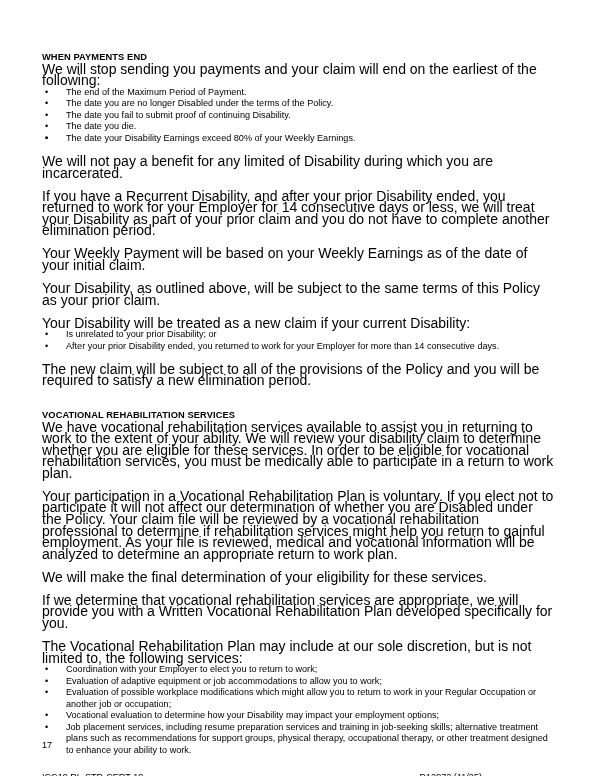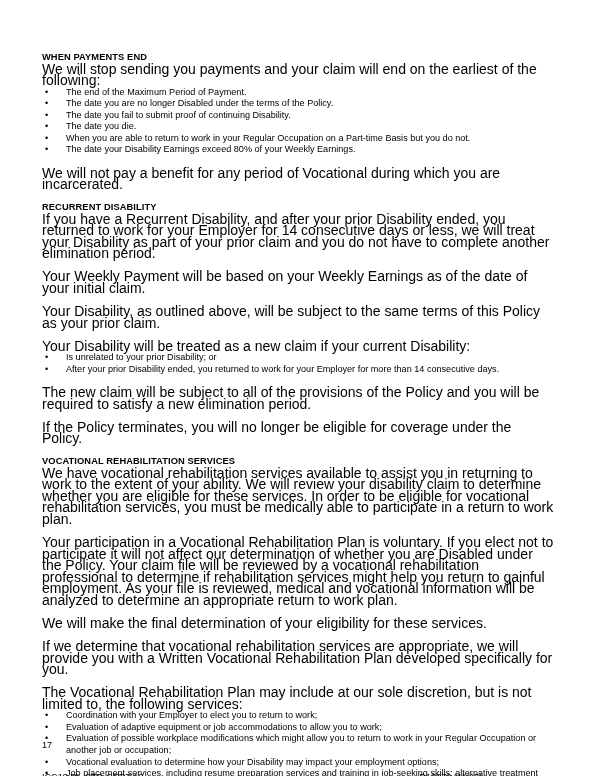--- a/index.html
+++ b/index.html
@@ -100,7 +100,7 @@
       <li><span class="dot">•</span><span>The date you are no longer Disabled under the terms of the Policy.</span></li>
       <li><span class="dot">•</span><span>The date you fail to submit proof of continuing Disability.</span></li>
       <li><span class="dot">•</span><span>The date you die.</span></li>
-      <li><span class="dot">•</span><span>When you are able to return to work in your Regular Occupation on a Part-time Basis but you do not.</span></li>
+      <li><span class="dot">•</span></li>
       <li><span class="dot">•</span><span>The date your Disability Earnings exceed 80% of your Weekly Earnings.</span></li>
     </ul>
     <div class="gap"></div>

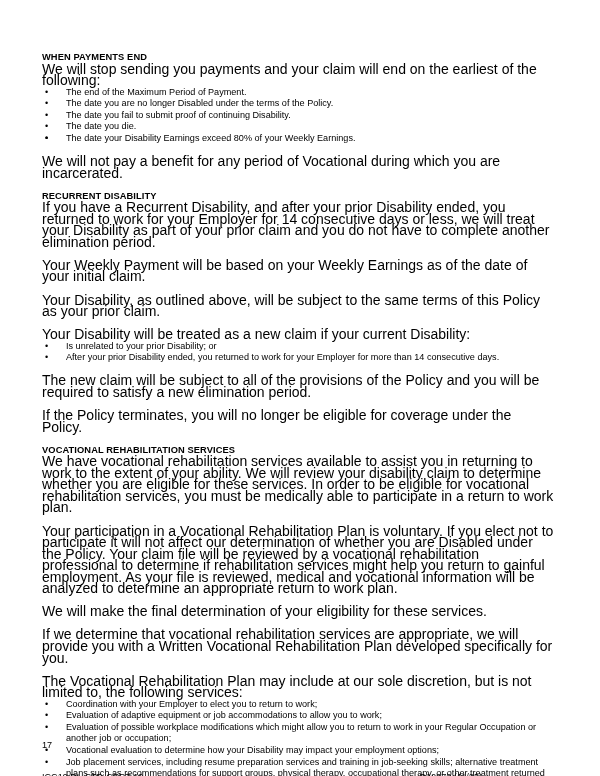--- a/index.html
+++ b/index.html
@@ -104,7 +104,7 @@
       <li><span class="dot">•</span><span>The date your Disability Earnings exceed 80% of your Weekly Earnings.</span></li>
     </ul>
     <div class="gap"></div>
-    <p class="para">We will not pay a benefit for any period of Vocational during which you are incarcerated.</p>
+    <p class="para">We will not pay a benefit for any limited of Disability during which you are incarcerated.</p>
 
     <div class="gap"></div>
 

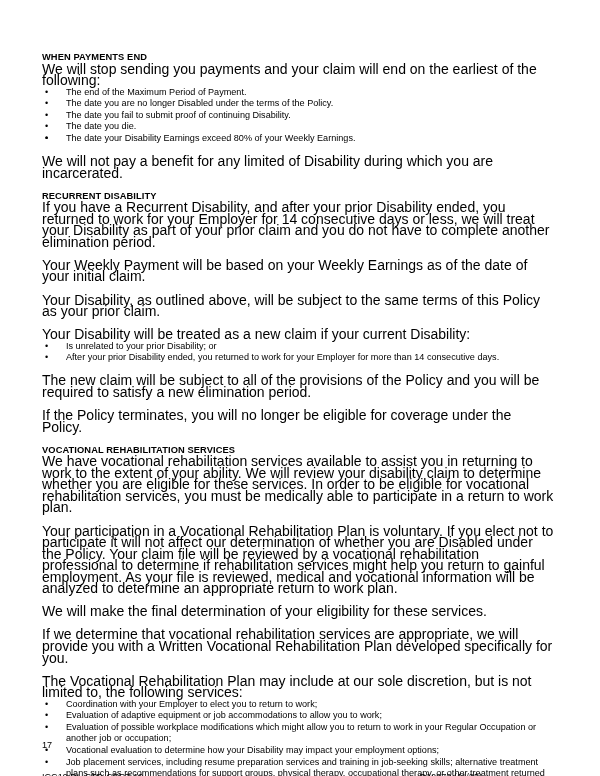--- a/index.html
+++ b/index.html
@@ -108,7 +108,6 @@
 
     <div class="gap"></div>
 
-    <h2 class="section-heading">RECURRENT DISABILITY</h2>
     <p class="para">If you have a Recurrent Disability, and after your prior Disability ended, you returned to work for your Employer for 14 consecutive days or less, we will treat your Disability as part of your prior claim and you do not have to complete another elimination period.</p>
     <div class="gap"></div>
     <p class="para">Your Weekly Payment will be based on your Weekly Earnings as of the date of your initial claim.</p>

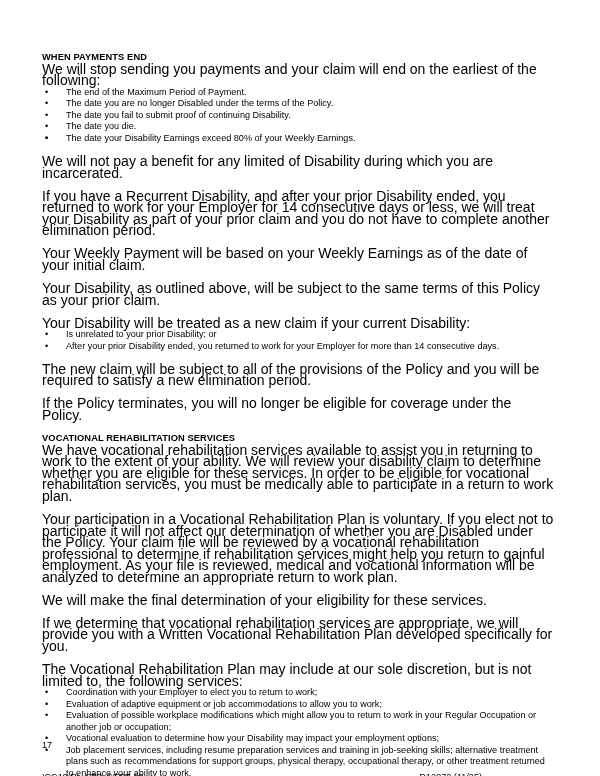--- a/index.html
+++ b/index.html
@@ -122,7 +122,6 @@
     <div class="gap"></div>
     <p class="para">The new claim will be subject to all of the provisions of the Policy and you will be required to satisfy a new elimination period.</p>
     <div class="gap"></div>
-    <p class="para">If the Policy terminates, you will no longer be eligible for coverage under the Policy.</p>
 
     <div class="gap"></div>
 

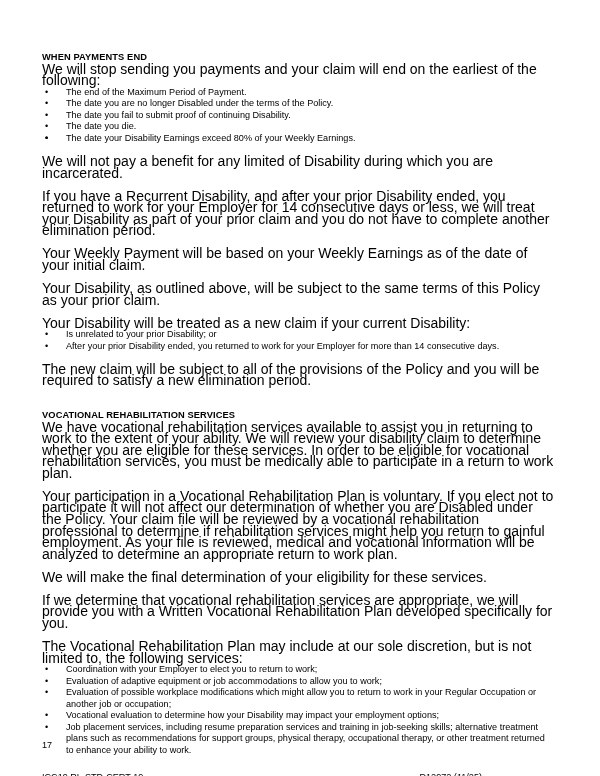--- a/index.html
+++ b/index.html
@@ -140,7 +140,7 @@
       <li><span class="dot">•</span><span>Evaluation of adaptive equipment or job accommodations to allow you to work;</span></li>
       <li><span class="dot">•</span><span>Evaluation of possible workplace modifications which might allow you to return to work in your Regular Occupation or another job or occupation;</span></li>
       <li><span class="dot">•</span><span>Vocational evaluation to determine how your Disability may impact your employment options;</span></li>
-      <li><span class="dot">•</span><span>Job placement services, including resume preparation services and training in job-seeking skills; alternative treatment plans such as recommendations for support groups, physical therapy, occupational therapy, or other treatment returned to enhance your ability to work.</span></li>
+      <li><span class="dot">•</span><span>Job placement services, including resume preparation services and training in job-seeking skills; alternative treatment plans such as recommendations for support groups, physical therapy, occupational therapy, or other treatment designed to enhance your ability to work.</span></li>
     </ul>
 
   </div>

